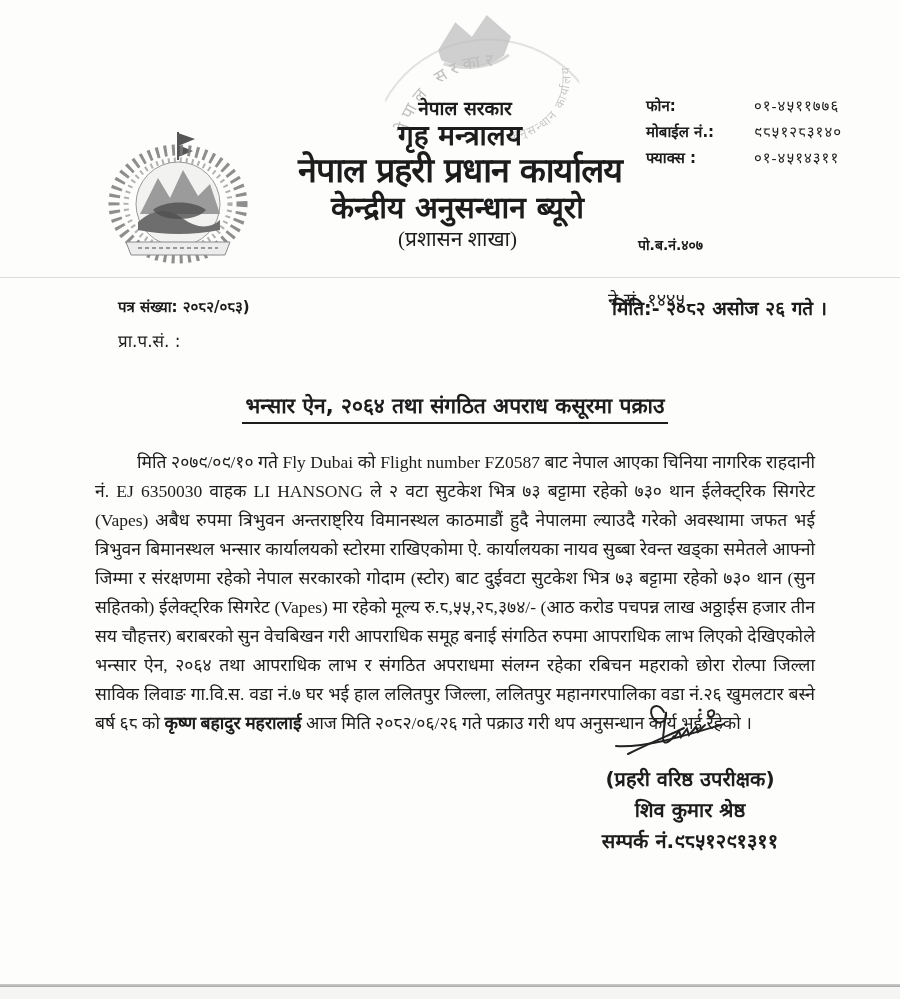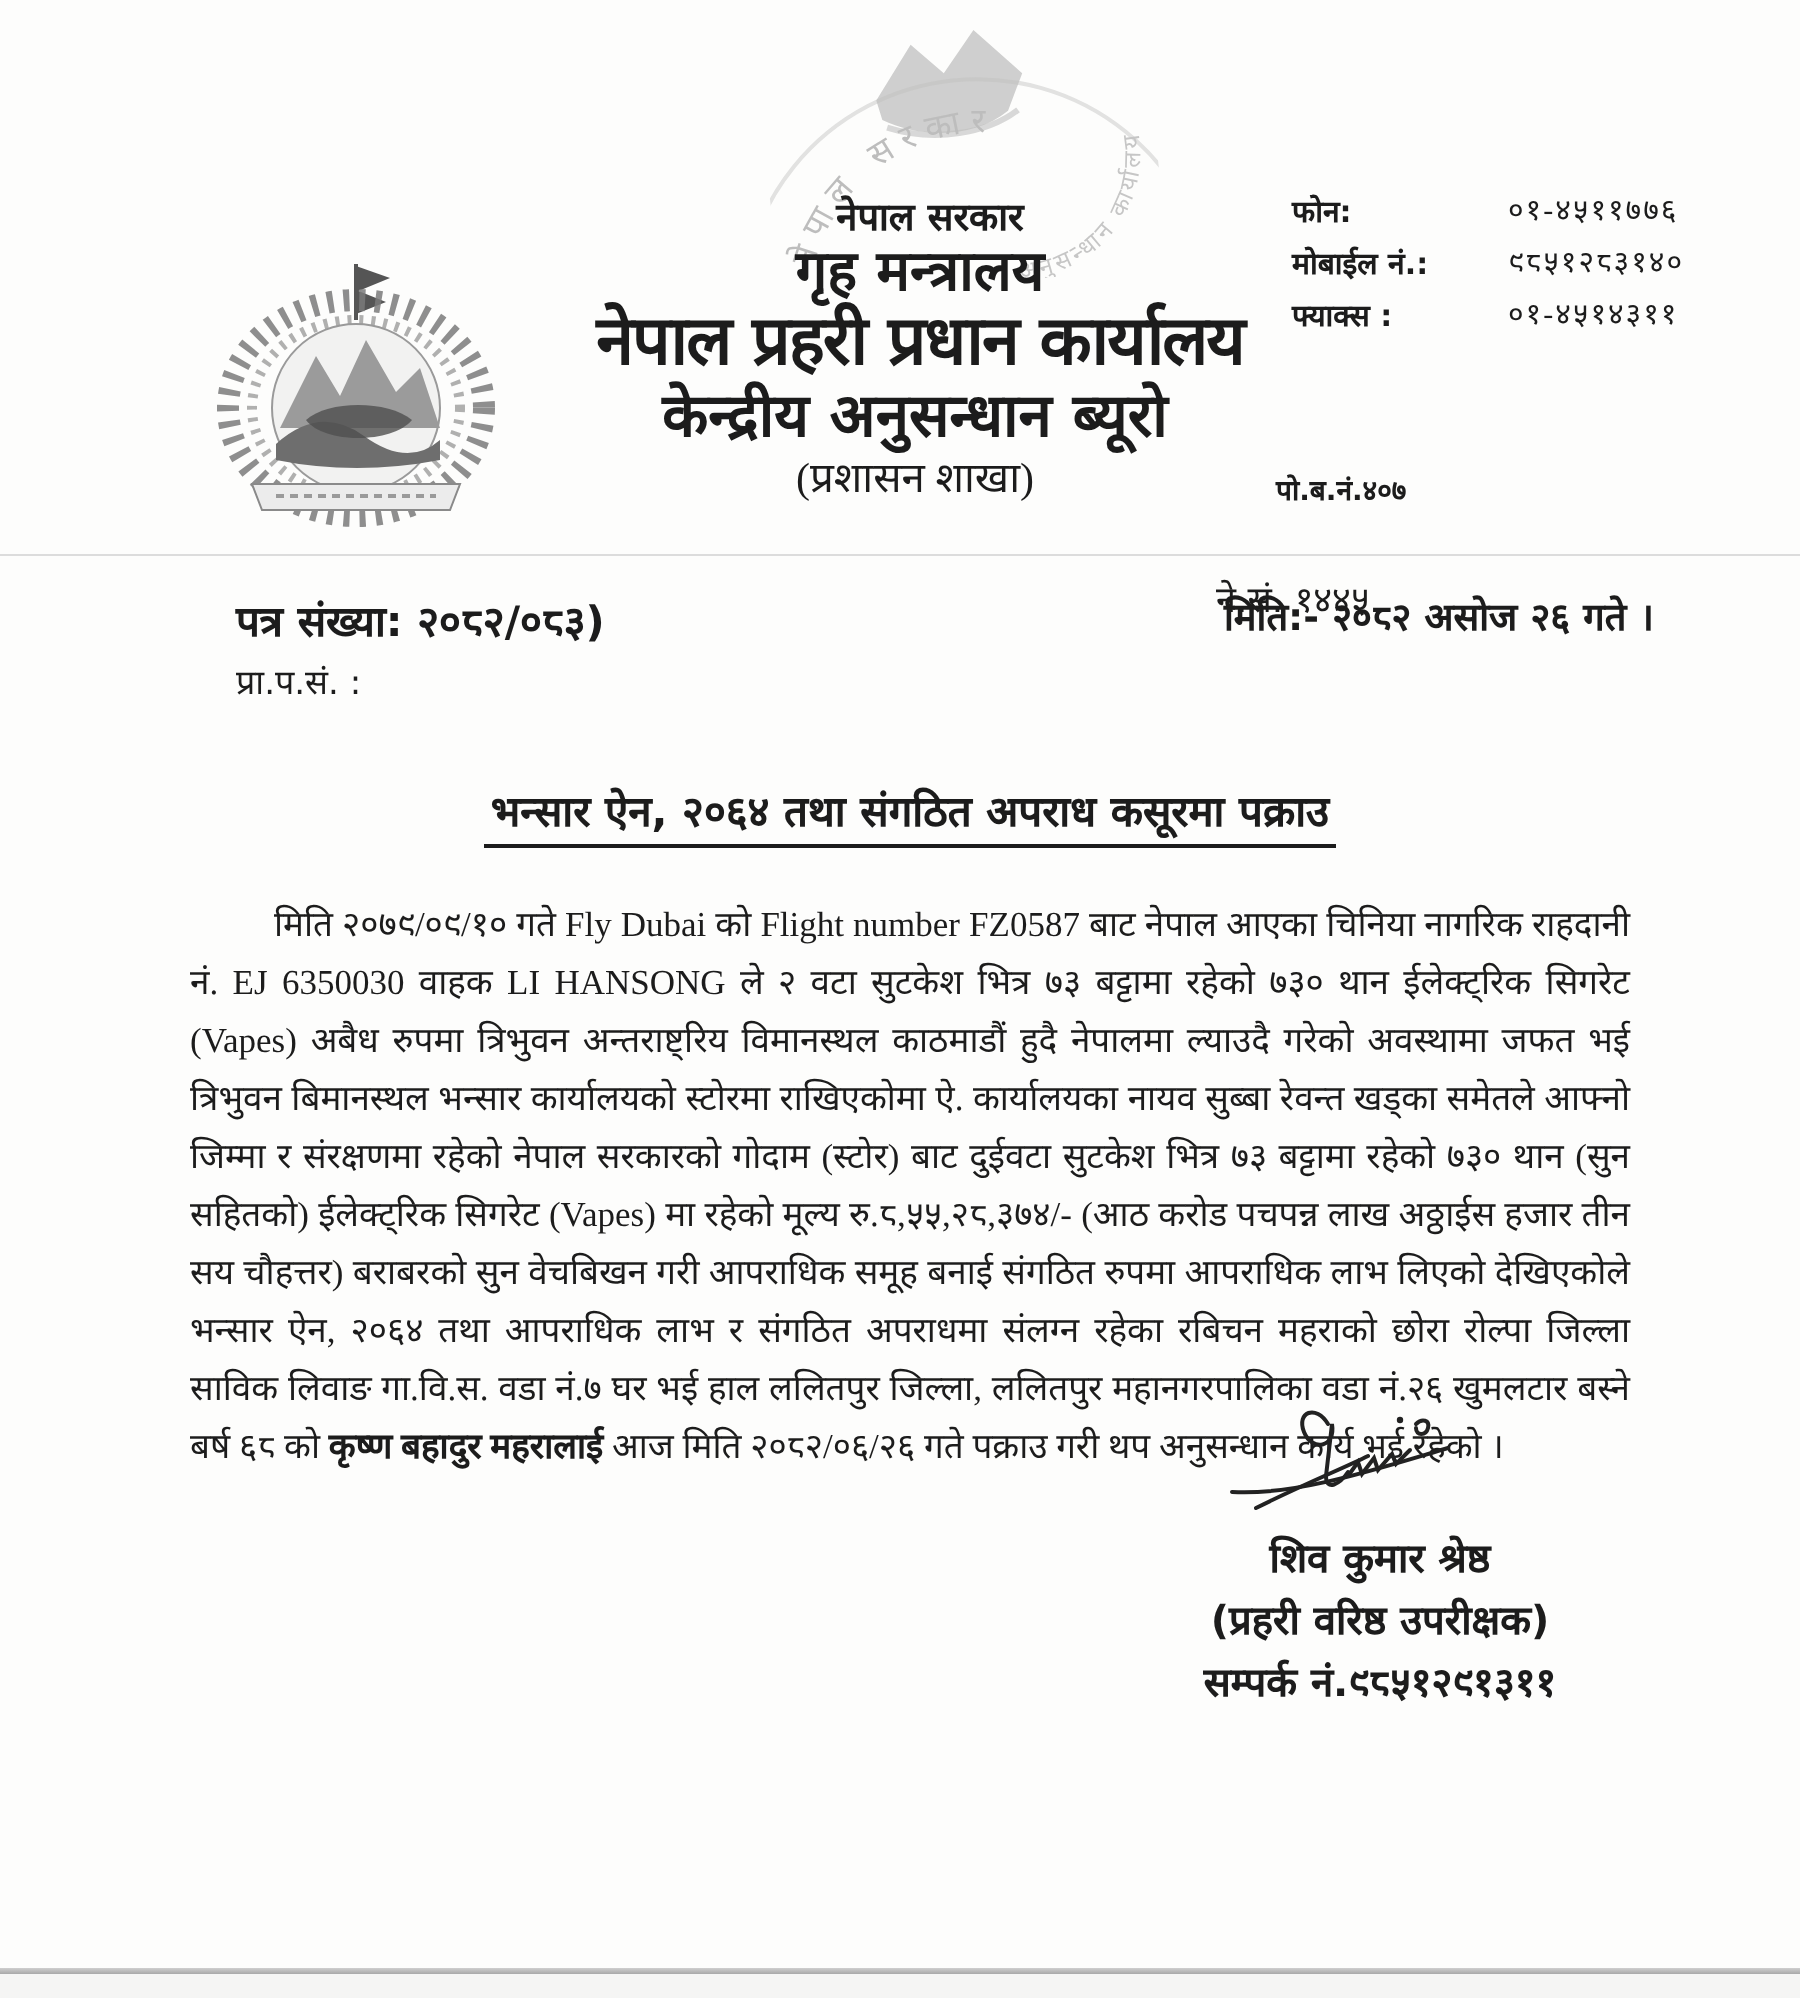--- a/index.html
+++ b/index.html
@@ -33,7 +33,7 @@
 
   .scanline{left:0;top:277px;width:900px;height:1px;background:#dcdcdc;}
 
-  .letterno{left:118px;top:296px;font-size:21px;font-weight:bold;font-family:"DejaVu Sans",sans-serif;}
+  .letterno{left:118px;top:296px;font-size:15px;font-weight:bold;font-family:"DejaVu Sans",sans-serif;}
   .refno{left:118px;top:329px;font-size:17px;font-weight:normal;font-family:"DejaVu Sans",sans-serif;}
 
   .press{left:300px;top:316px;width:250px;text-align:center;font-size:22px;font-weight:bold;font-family:"DejaVu Sans",sans-serif;}

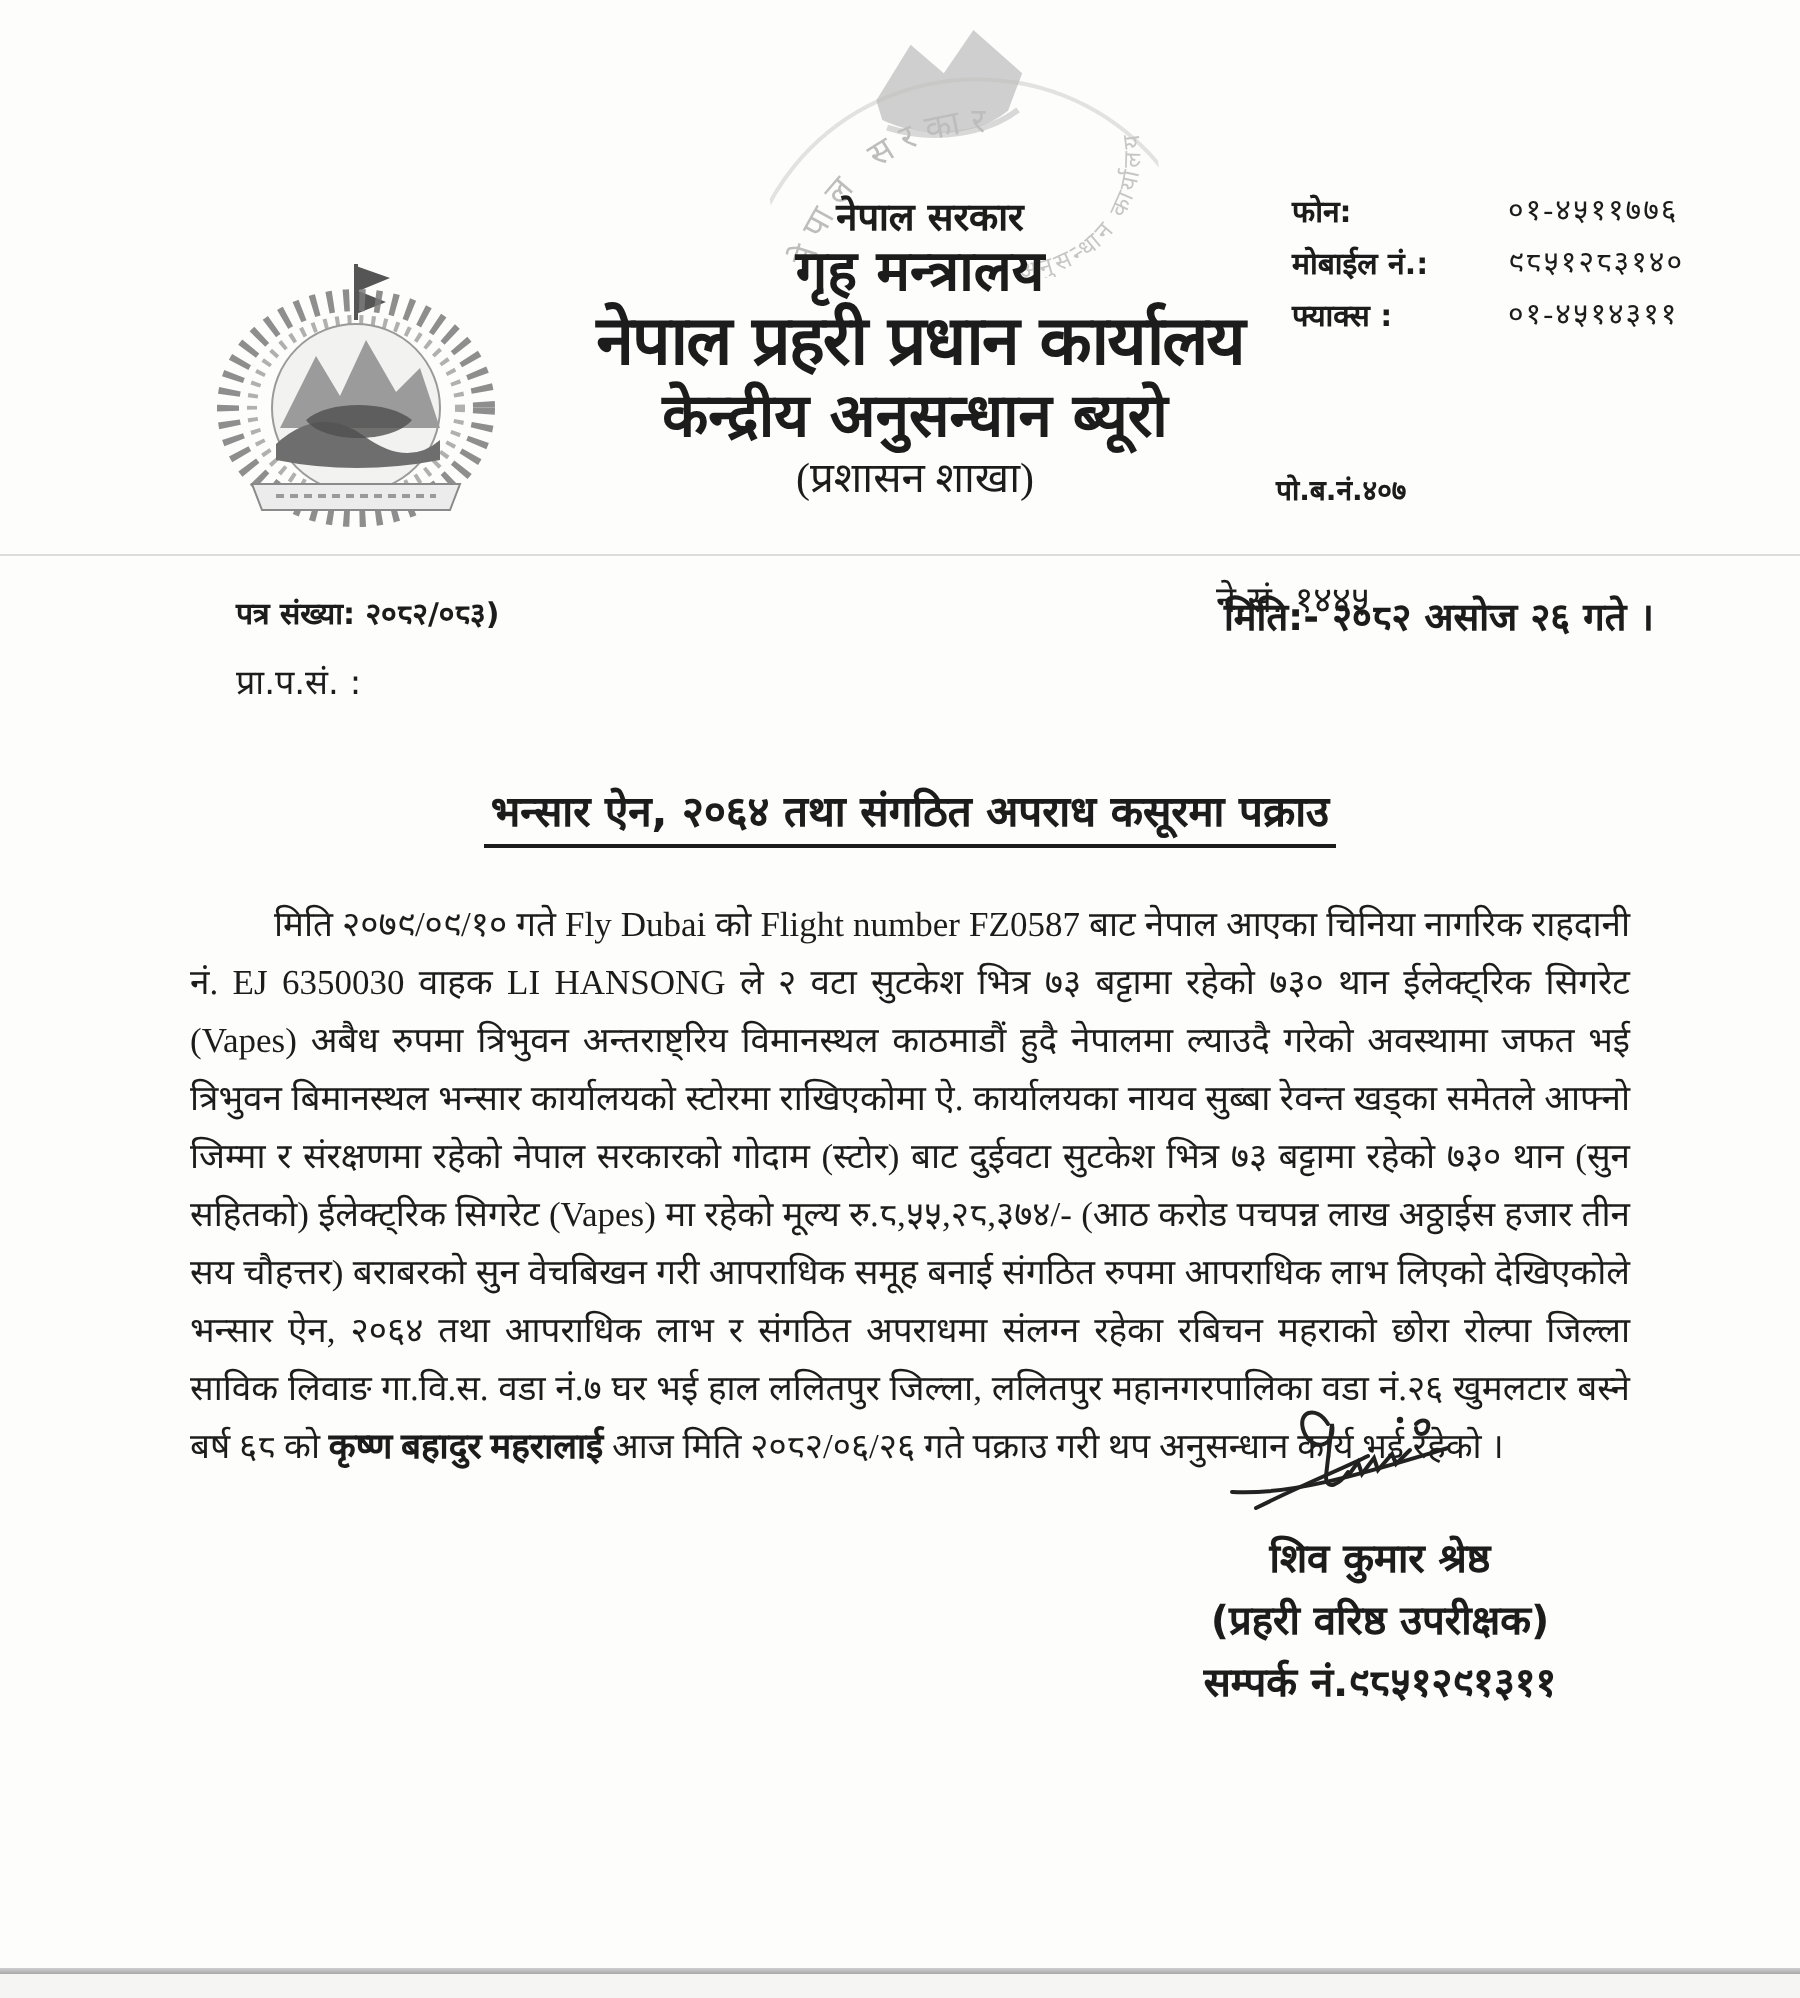--- a/index.html
+++ b/index.html
@@ -145,8 +145,8 @@
   </svg>
 
   <div class="abs sig-block">
+    <div>(प्रहरी वरिष्ठ उपरीक्षक)</div>
     <div>शिव कुमार श्रेष्ठ</div>
-    <div>(प्रहरी वरिष्ठ उपरीक्षक)</div>
     <div>सम्पर्क नं.९८५१२९१३११</div>
   </div>
 

